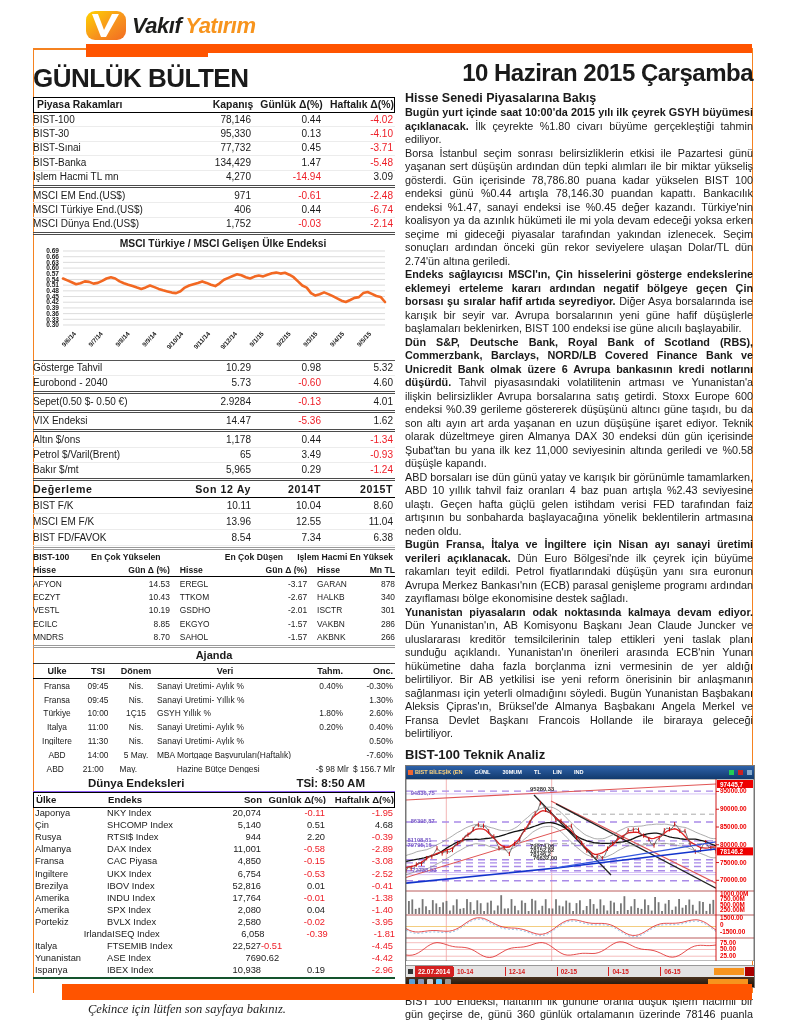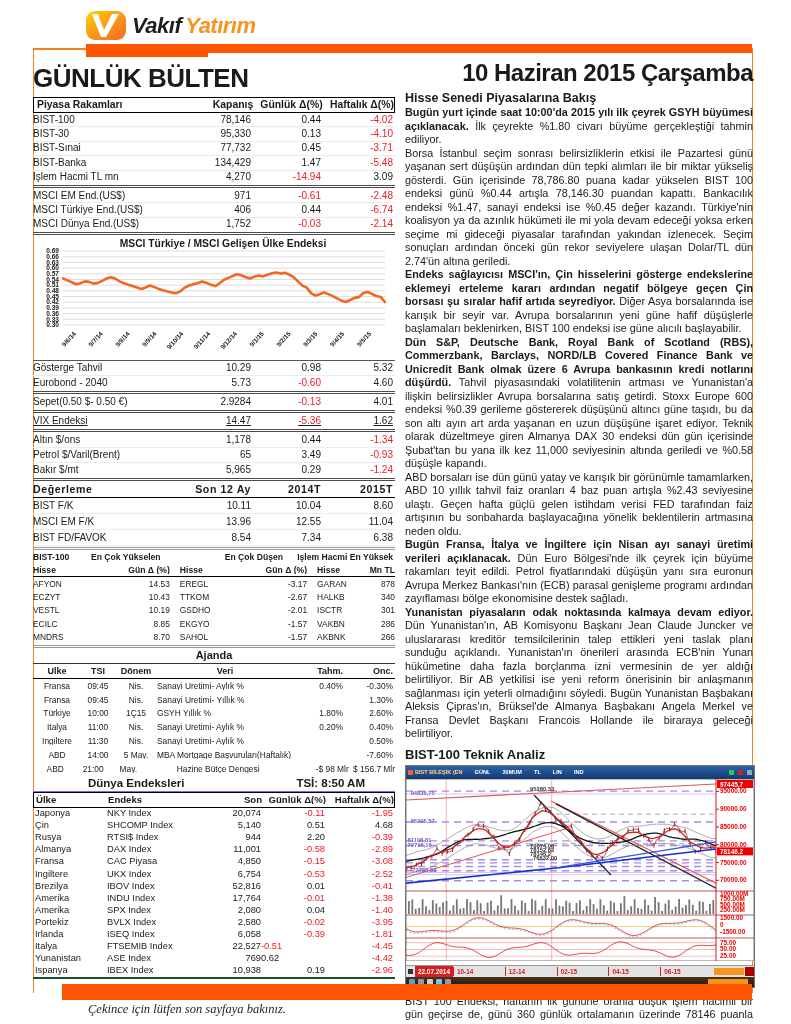--- a/index.html
+++ b/index.html
@@ -237,7 +237,7 @@
         </div>
       </div>
       <div class="dbl"></div>
-      <div class="mkt" style="border-top: 0px; text-decoration: underline;">
+      <div class="mkt" style="border-top: 0px;">
         <div class="trow" style="height: 14px;">
           <div class="tcell" style="width: 152px; text-align: left;">VIX Endeksi</div>
           <div class="tcell" style="width: 66px; text-align: right;">14.47</div>

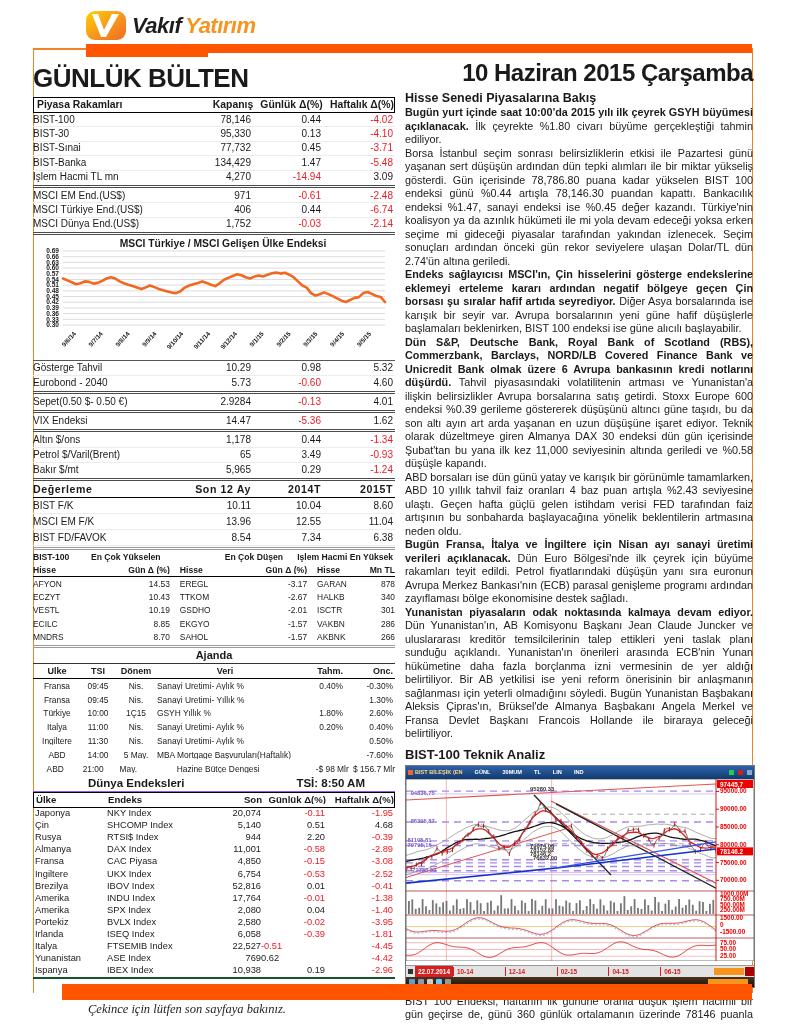--- a/index.html
+++ b/index.html
@@ -508,7 +508,7 @@
         <div class="tcell neg" style="width: 68px; text-align: right;">-3.95</div>
       </div>
       <div class="trow">
-        <div class="tcell" style="width: 72px; text-align: left; padding-left: 2px;">İrlanda</div>
+        <div class="tcell" style="width: 72px; text-align: right; padding-left: 8px;">İrlanda</div>
         <div class="tcell" style="width: 96px; text-align: left;">ISEQ Index</div>
         <div class="tcell" style="width: 58px; text-align: right;">6,058</div>
         <div class="tcell neg" style="width: 64px; text-align: right;">-0.39</div>

